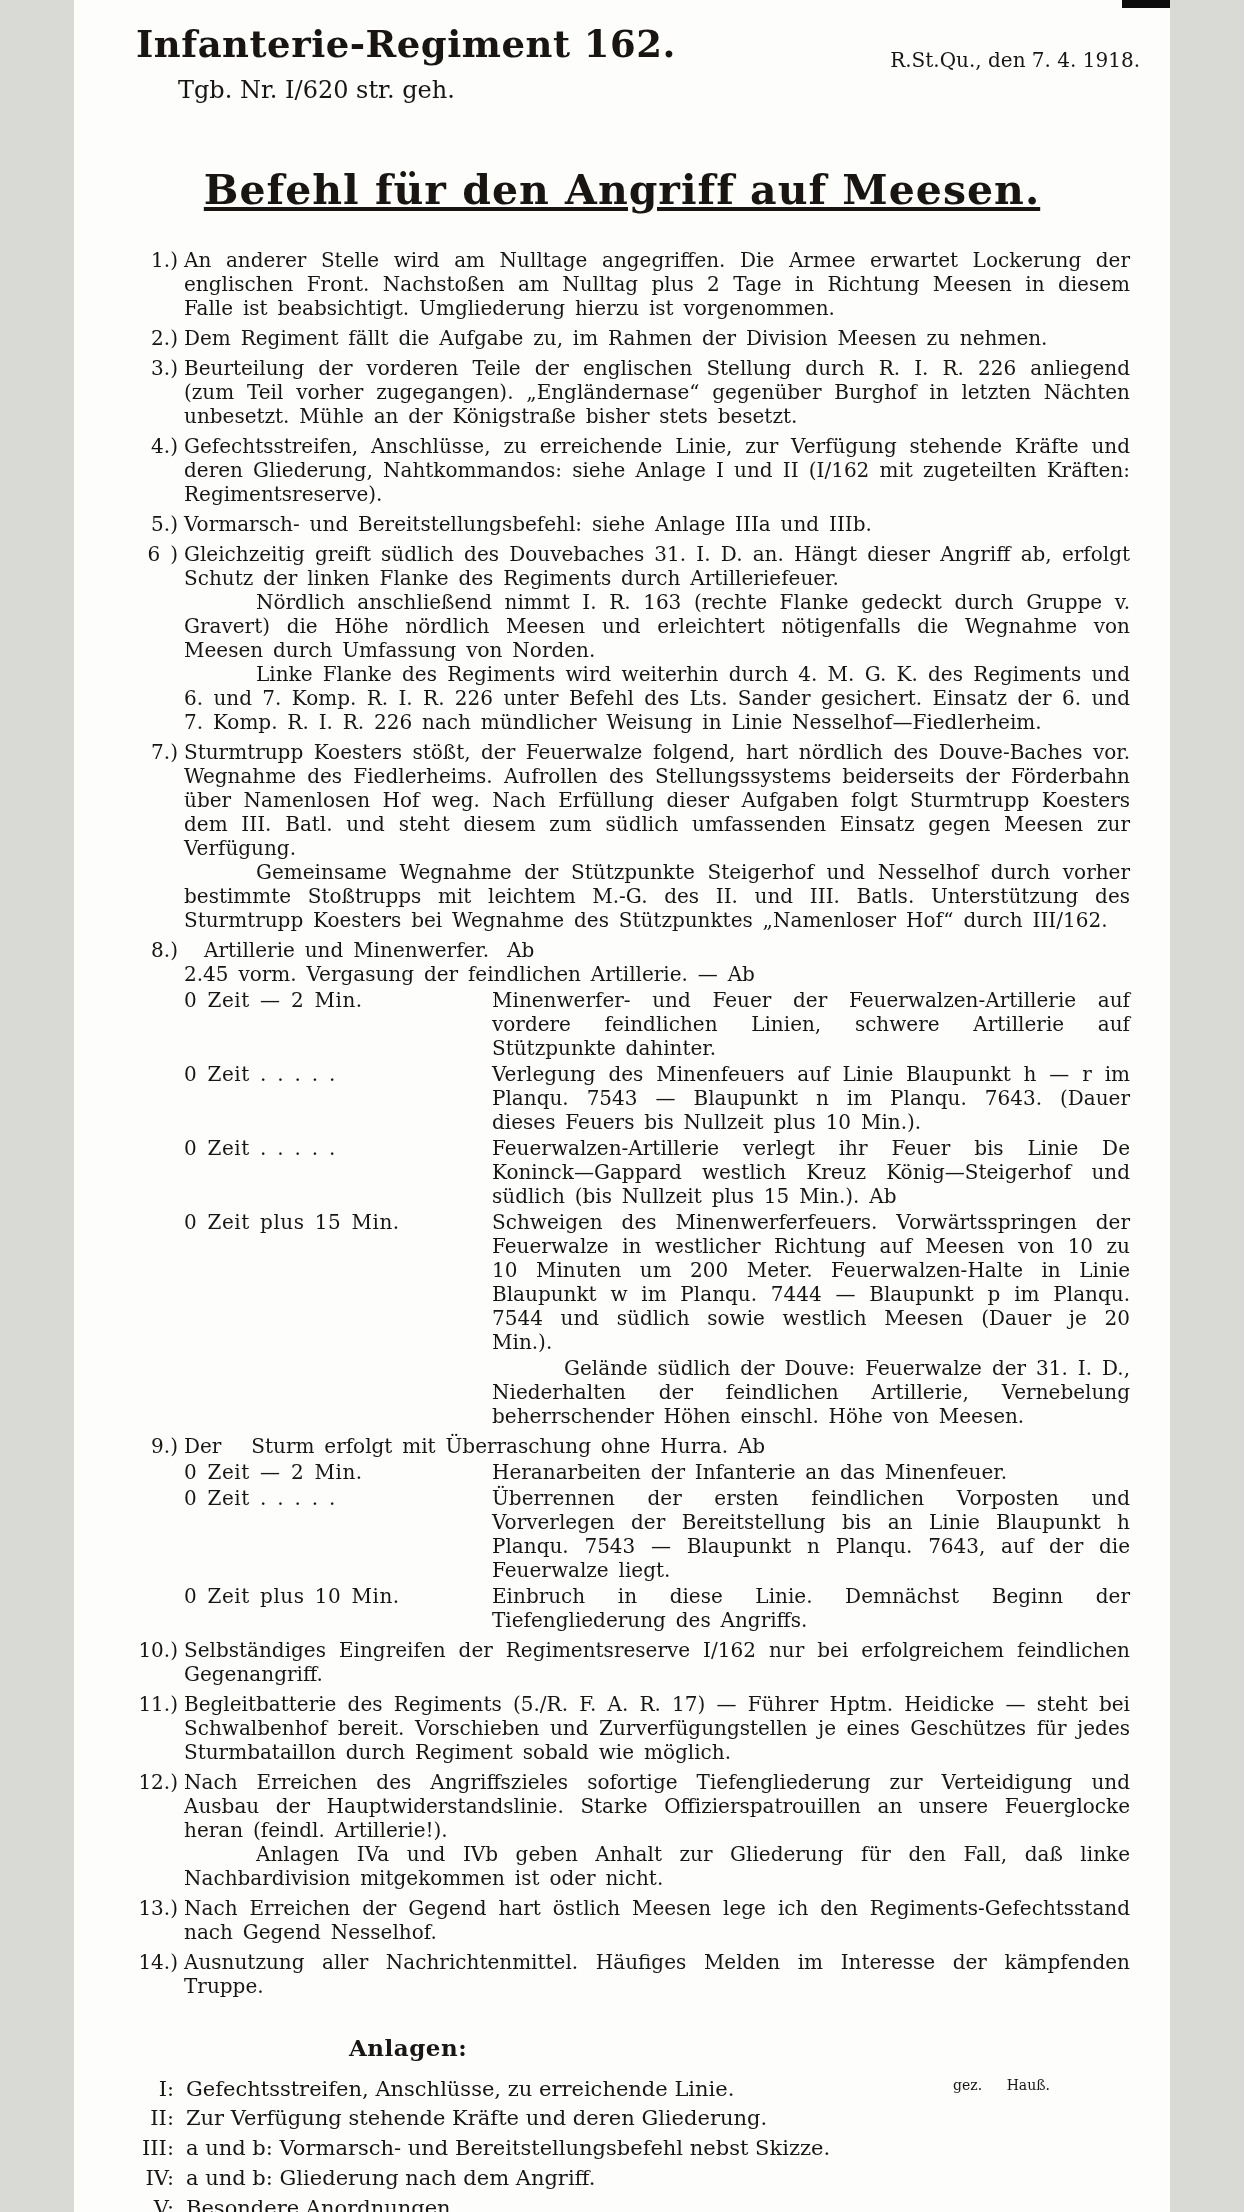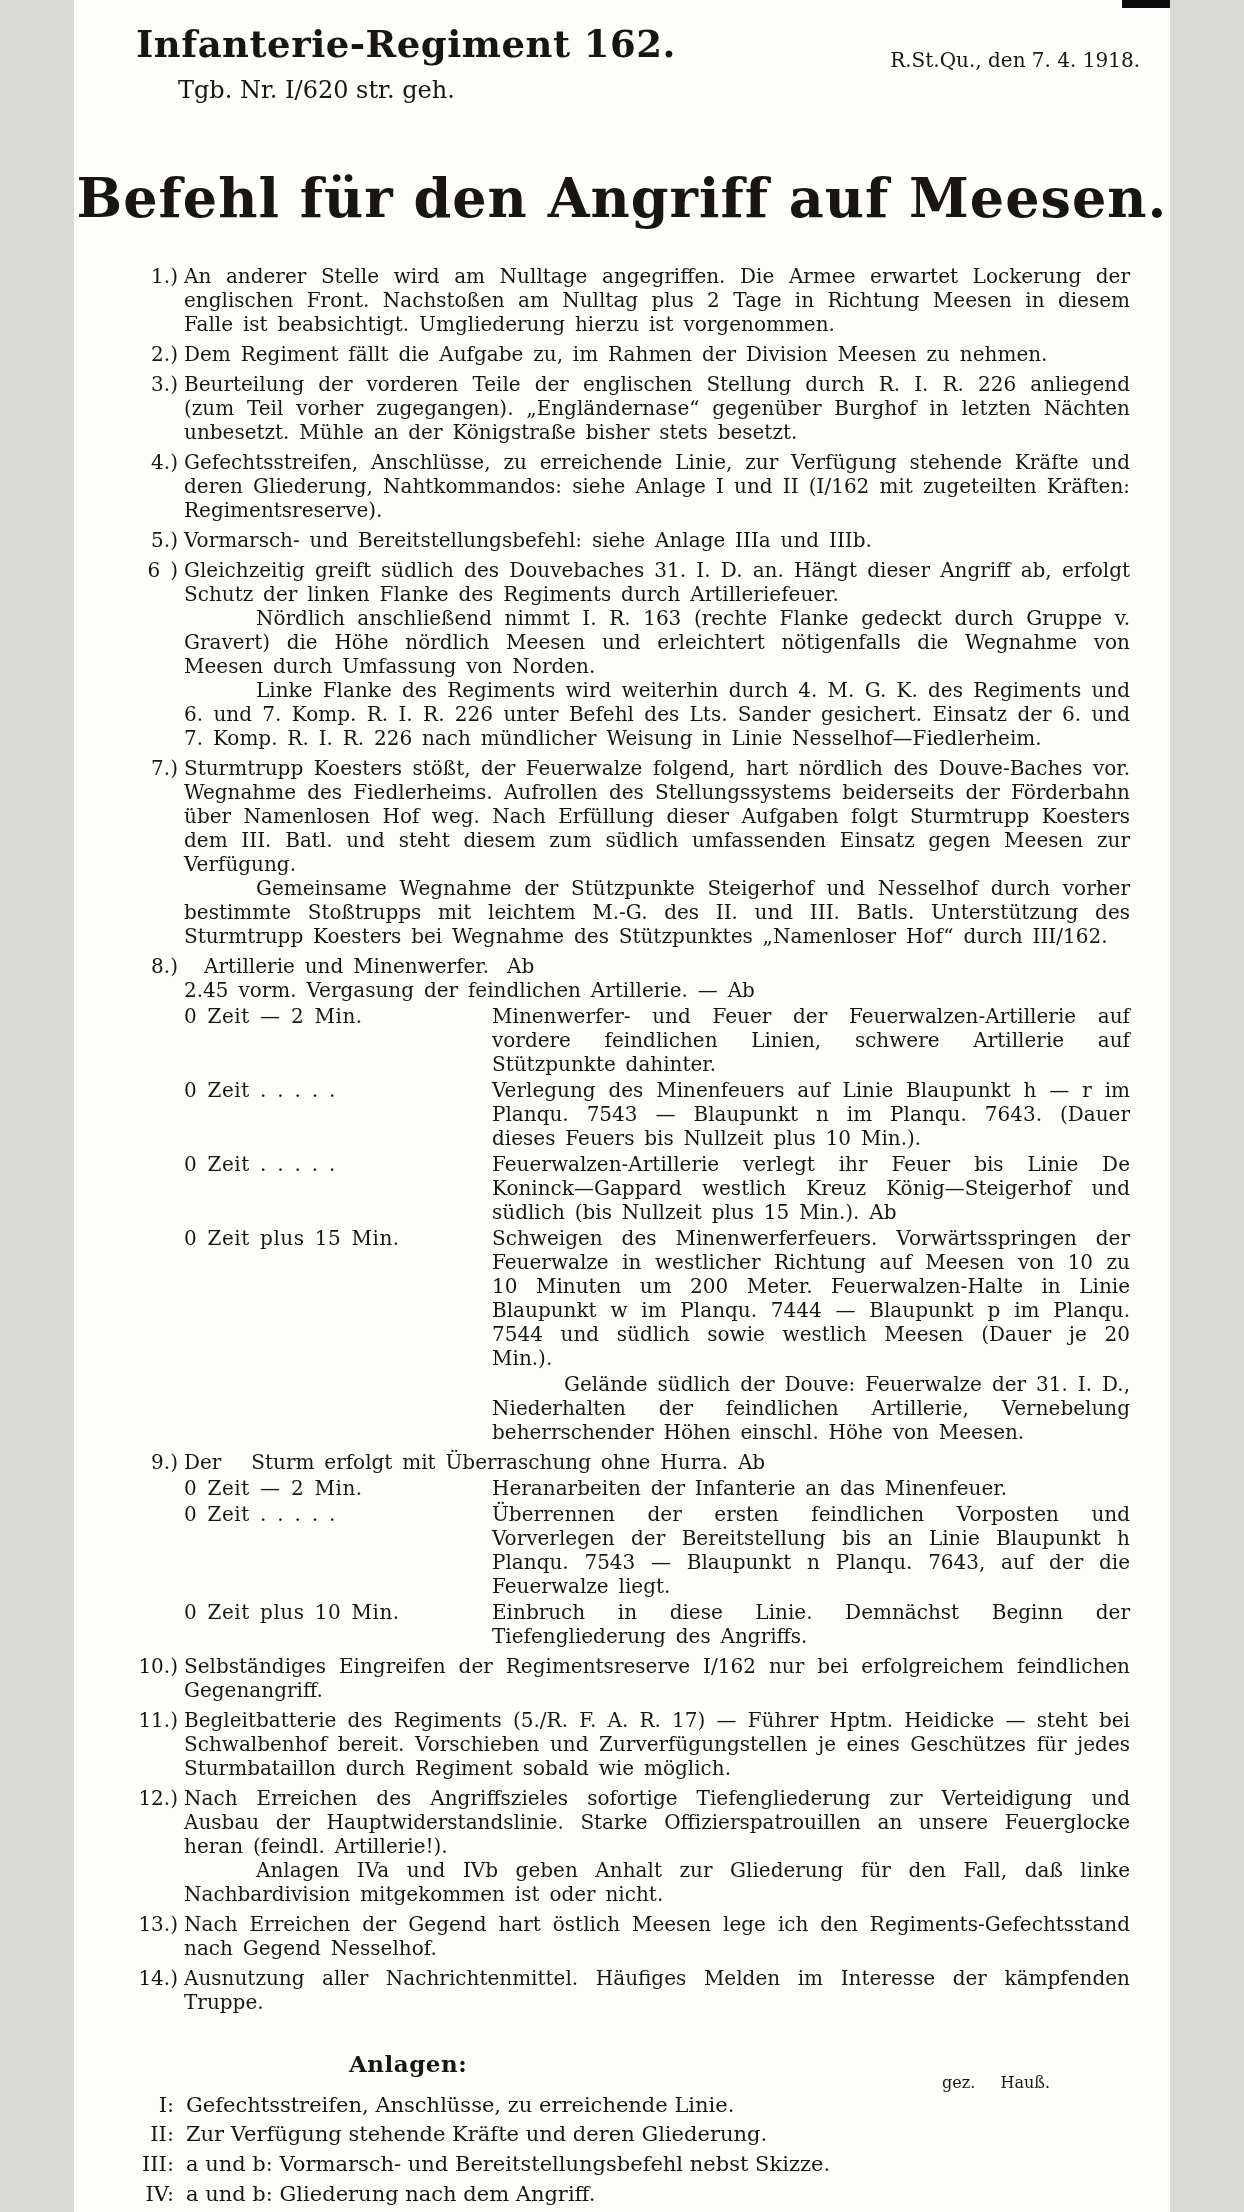--- a/index.html
+++ b/index.html
@@ -21,7 +21,7 @@
   .tgb{font-size:24px;margin:10px 0 0 42px;white-space:nowrap;}
   .date{font-size:20px;margin-top:26px;white-space:nowrap;}
 
-  .title{text-align:center;font-size:54px;font-weight:bold;letter-spacing:1px;margin-top:62px;}
+  .title{text-align:center;font-size:41px;font-weight:bold;letter-spacing:1px;margin-top:62px;text-decoration:underline;}
 
   
   .items{padding:34px 40px 0 52px;font-size:20px;line-height:1.2;word-spacing:3.5px;}

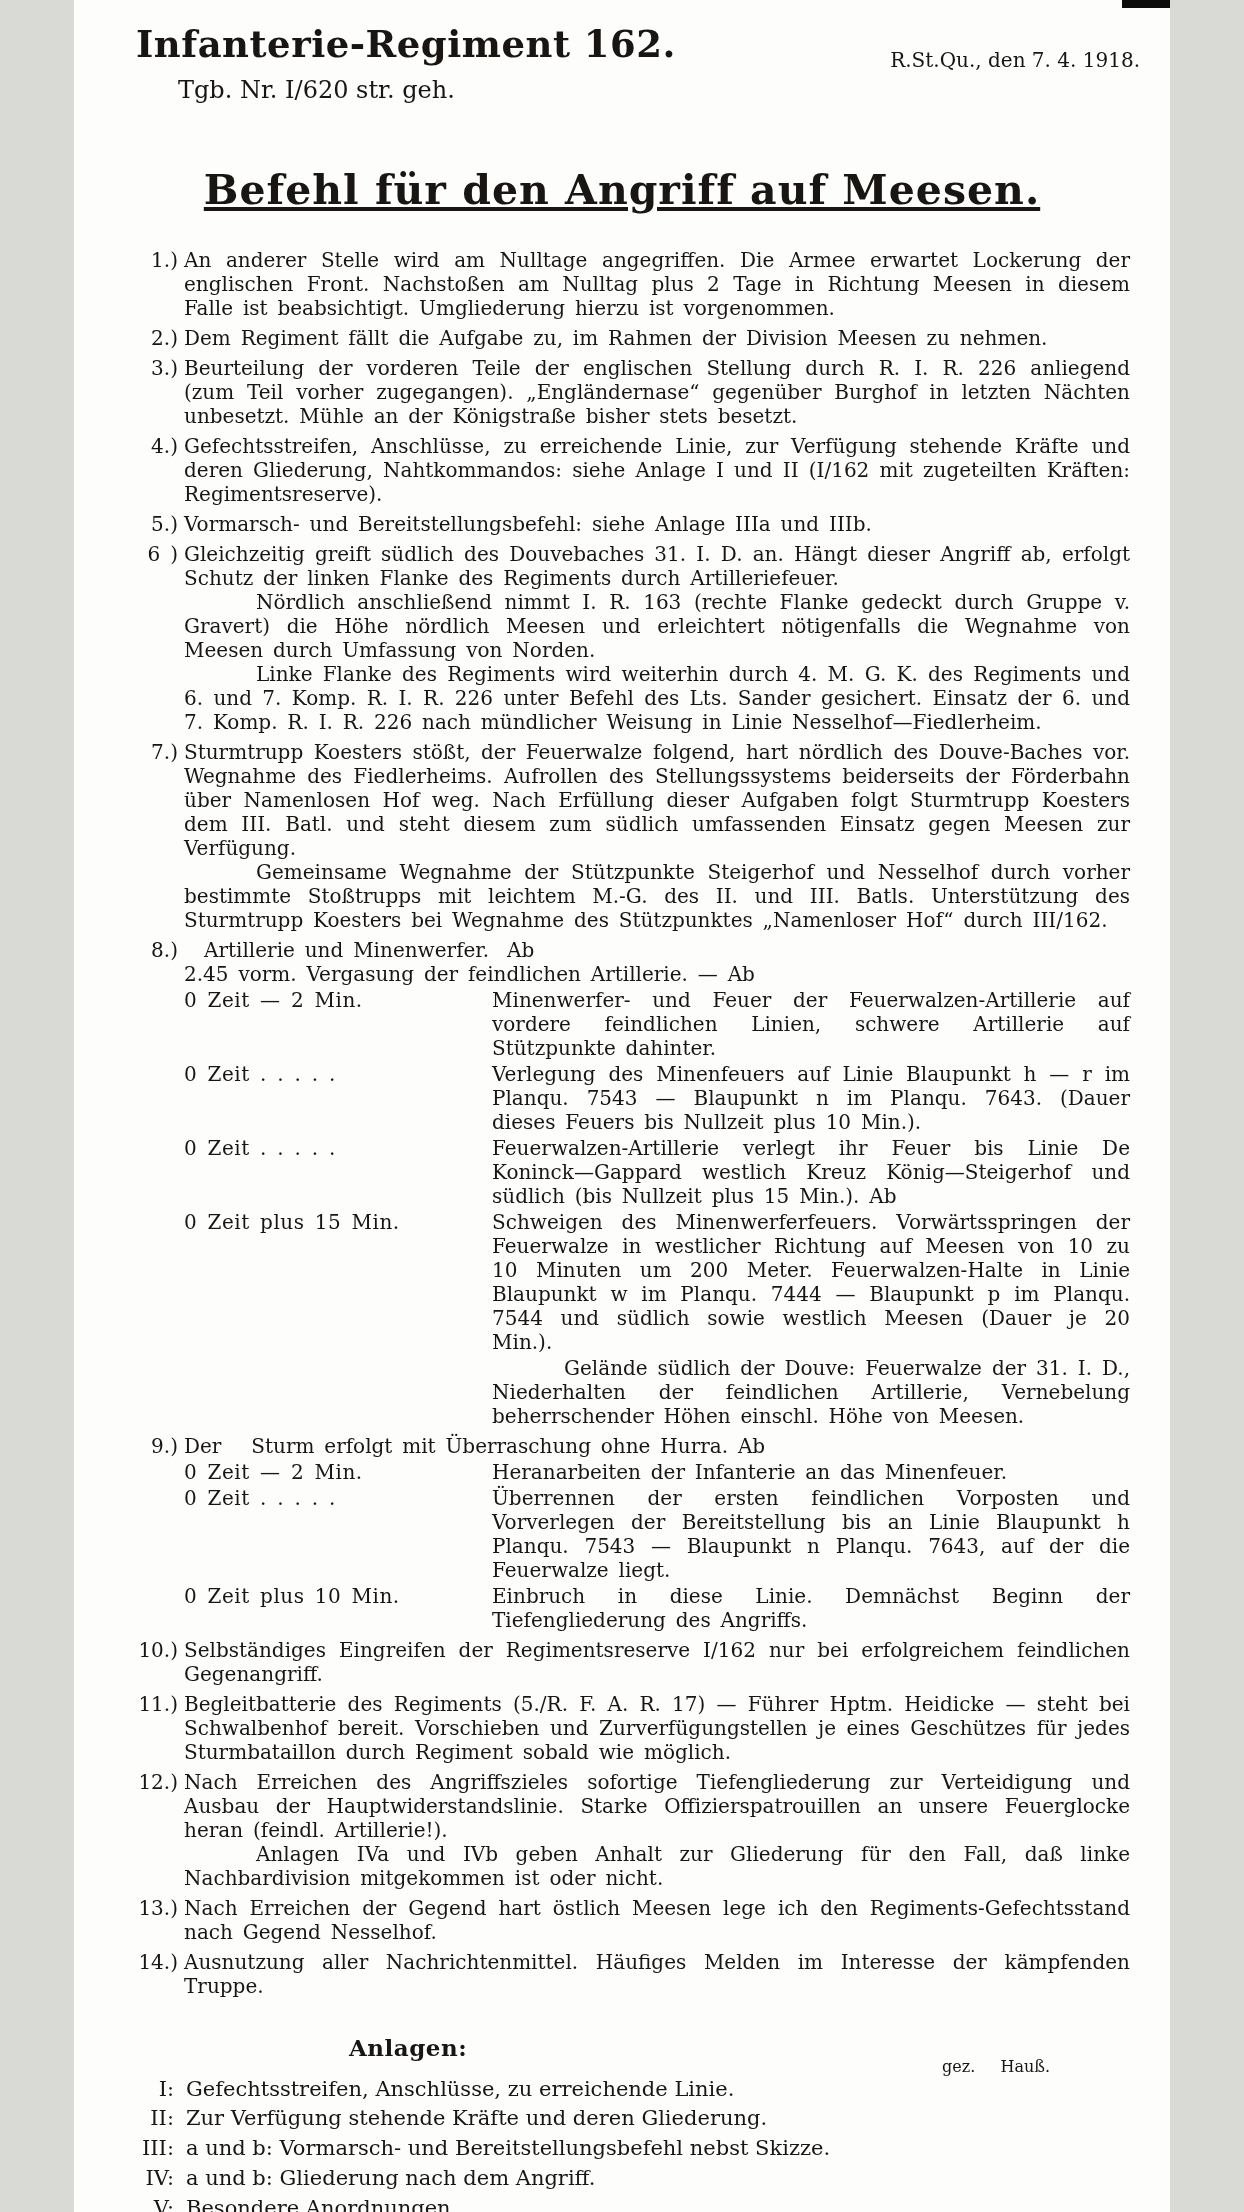--- a/index.html
+++ b/index.html
@@ -41,7 +41,7 @@
   .anl-heading{font-weight:bold;font-size:23px;margin:8px 0 10px 223px;letter-spacing:.5px;}
   .anl-row{display:flex;}
   .anl-label{flex:none;width:48px;text-align:right;padding-right:12px;white-space:nowrap;}
-  .anl-sig{position:absolute;right:120px;top:52px;font-size:16px;white-space:nowrap;}
+  .anl-sig{position:absolute;right:120px;top:72px;font-size:14px;white-space:nowrap;}
 
   
   .verteilung{position:relative;padding:24px 40px 0 52px;font-size:20.5px;}

